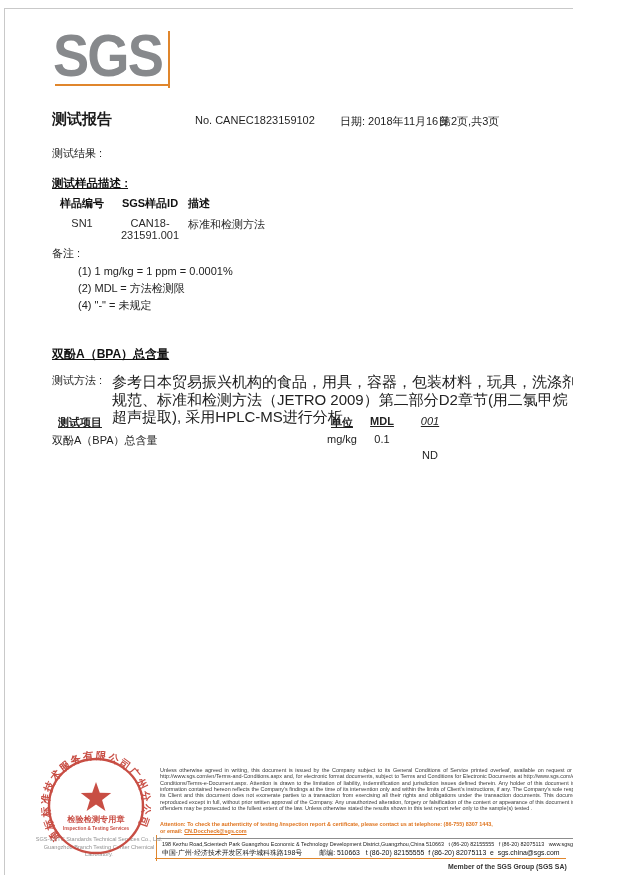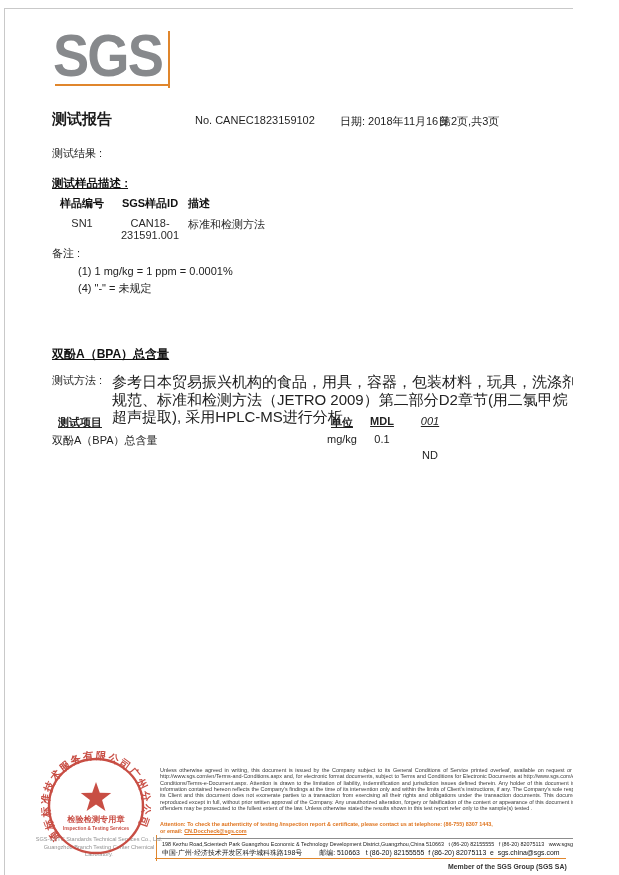--- a/index.html
+++ b/index.html
@@ -96,6 +96,7 @@
   <div class="lbl" style="left:52px;top:246px;text-align:right;">备注 :</div>
   <div class="remarks">
     <div>(1) 1 mg/kg = 1 ppm = 0.0001%</div>
+    <div>(2) MDL = 方法检测限</div>
     <div>(4) "-" = 未规定</div>
   </div>
 

